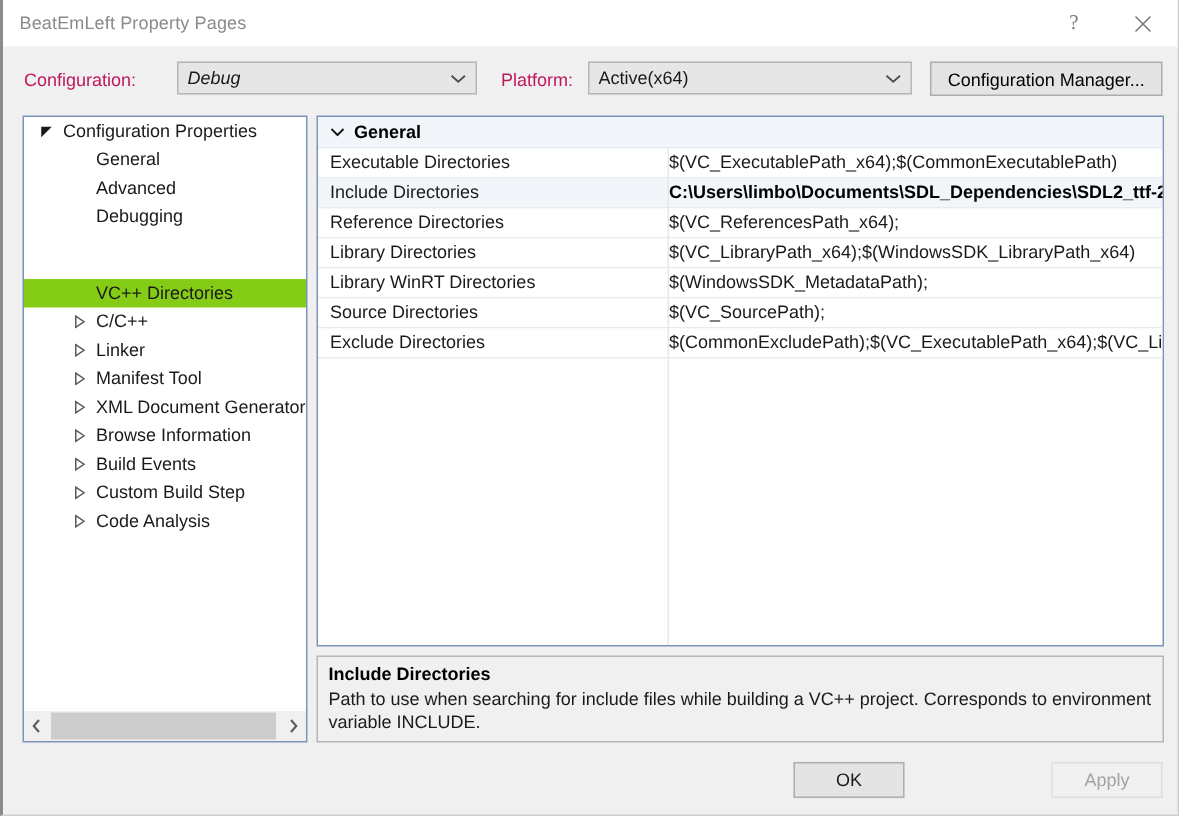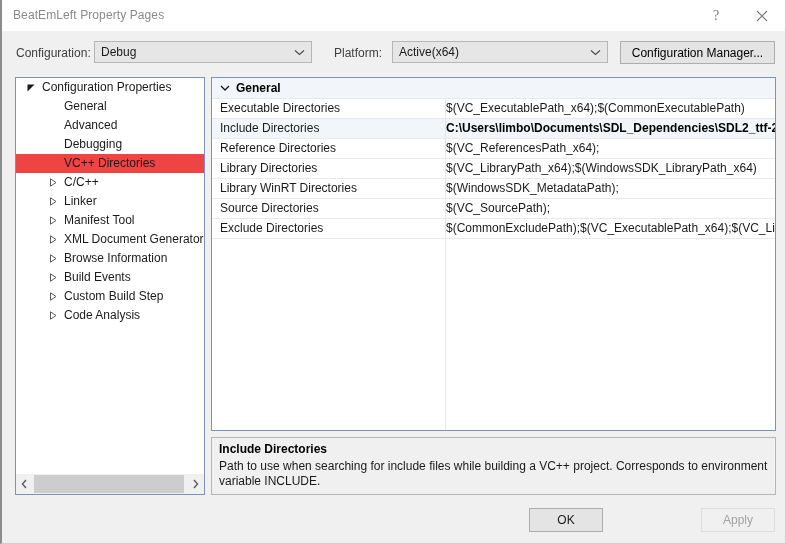--- a/index.html
+++ b/index.html
@@ -77,7 +77,7 @@
   .fieldlabel {
     position: absolute;
     font-size: 12px;
-    color: #404040;
+    color: #be185d;
     top: 15px;
     white-space: nowrap;
   }

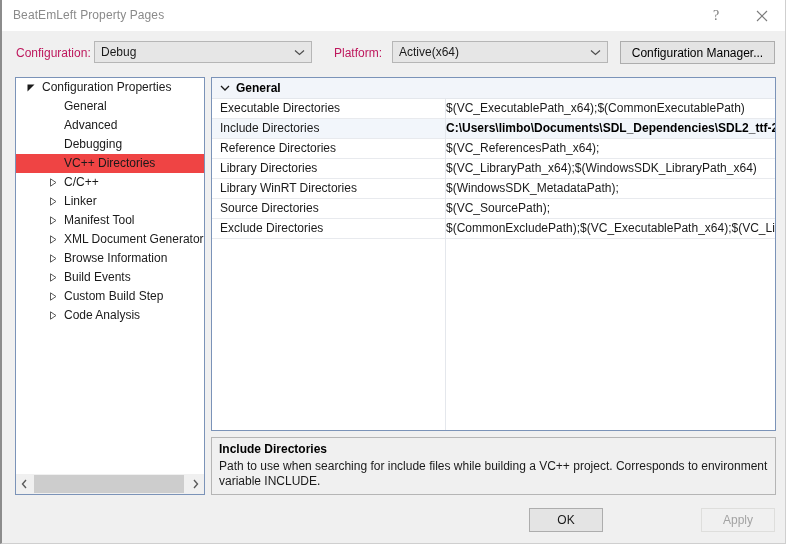--- a/index.html
+++ b/index.html
@@ -110,7 +110,7 @@
     display: flex;
     align-items: center;
   }
-  #combo-configuration { left: 92px; width: 218px; }
+  #combo-configuration { left: 116px; width: 200px; font-style: italic; }
   #combo-platform { left: 390px; width: 216px; }
 
   #btn-config-manager {

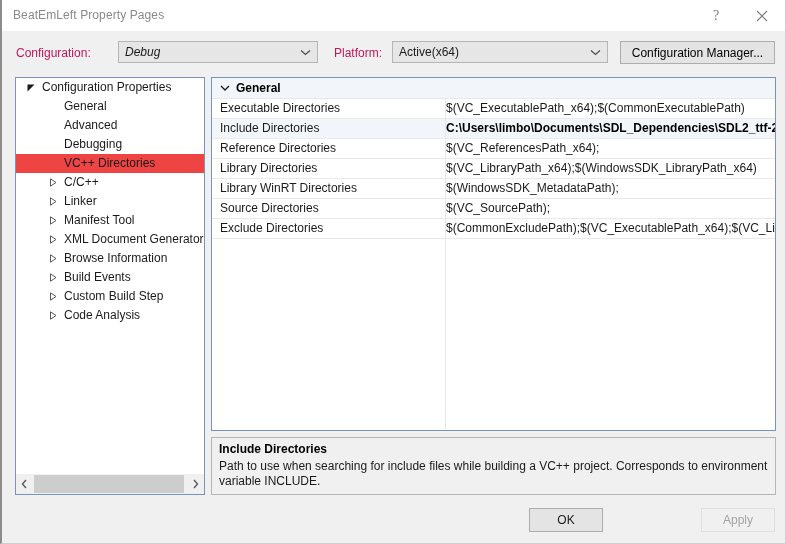--- a/index.html
+++ b/index.html
@@ -179,7 +179,8 @@
   .tree-leaf > .tw { left: 28px; }
   .tree-leaf > .tlabel { left: 48px; }
   .tree-item.selected {
-    background: #ef4444;
+    background: #84cc16;
+    margin-top: 32px;
   }
 
   

